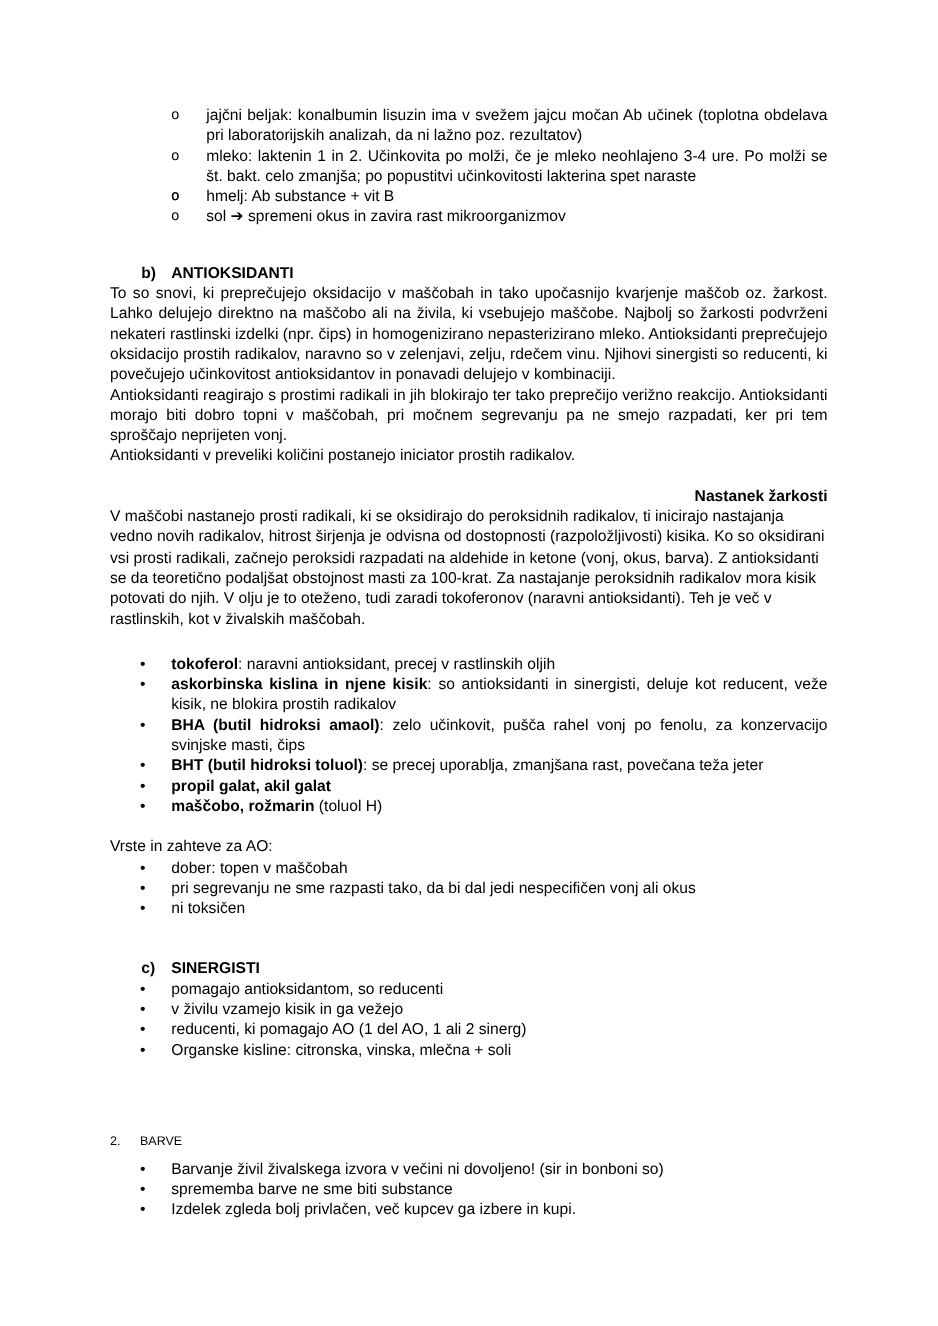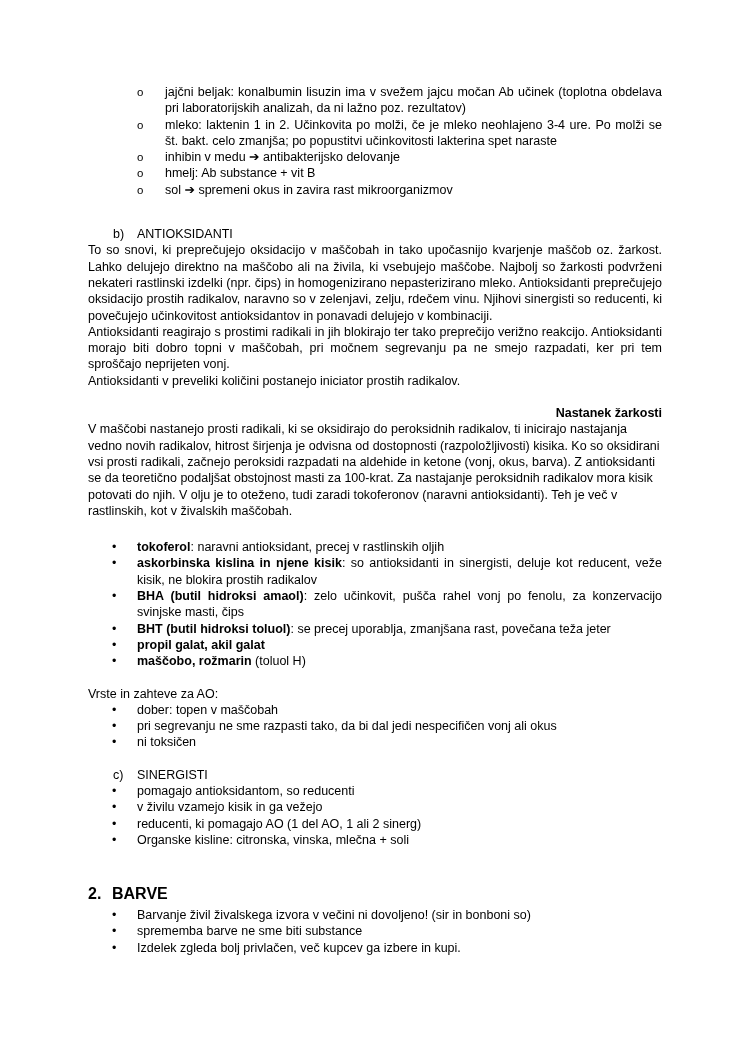--- a/index.html
+++ b/index.html
@@ -67,7 +67,6 @@
     </li>
     <li>
       <span class="marker">o</span>
-      <span>inhibin v medu ➔ antibakterijsko delovanje</span>
     </li>
     <li>
       <span class="marker">o</span>

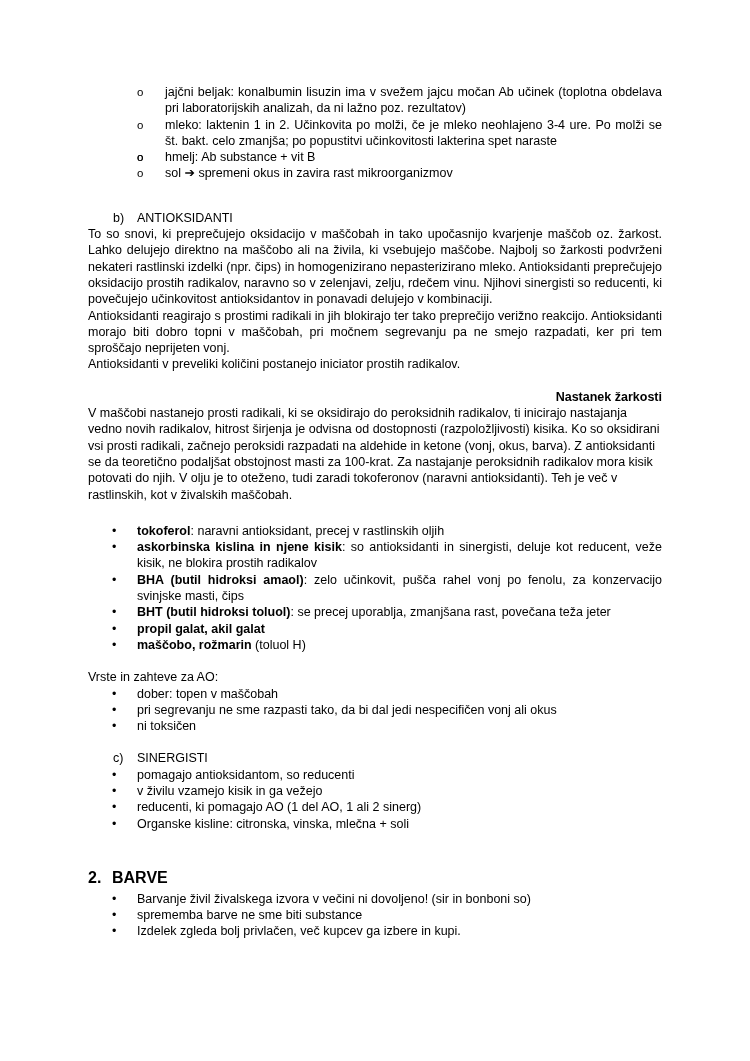--- a/index.html
+++ b/index.html
@@ -29,7 +29,7 @@
   .dot-list .marker { position: absolute; left: 24px; top: 0; }
 
   
-  .sub-heading { font-weight: normal; padding-left: 25px; }
+  .sub-heading { font-weight: bold; padding-left: 25px; }
   .sub-heading .h-label { display: inline-block; width: 24px; }
   .heading-b { margin-top: 28px; }
   .heading-c { margin-top: 16px; }

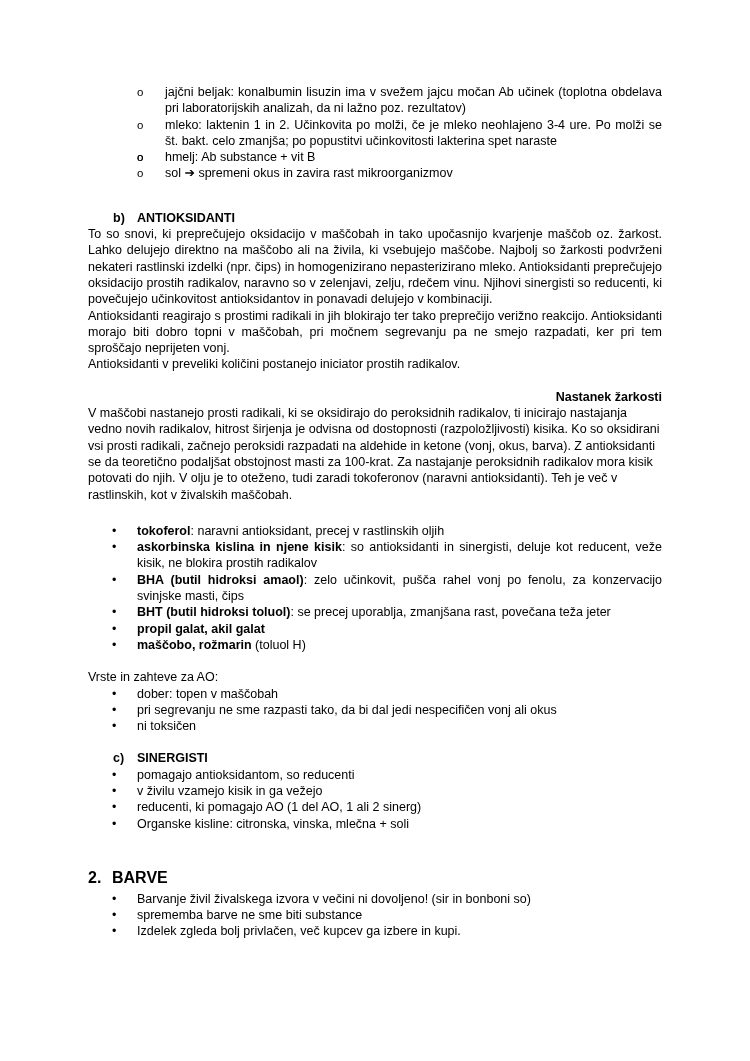--- a/index.html
+++ b/index.html
@@ -32,7 +32,7 @@
   .sub-heading { font-weight: bold; padding-left: 25px; }
   .sub-heading .h-label { display: inline-block; width: 24px; }
   .heading-b { margin-top: 28px; }
-  .heading-c { margin-top: 16px; }
+  .heading-c { margin-top: 32px; }
 
   .bold-line { font-weight: bold; text-align: right; }
   .rancidity-heading { margin-top: 16px; }

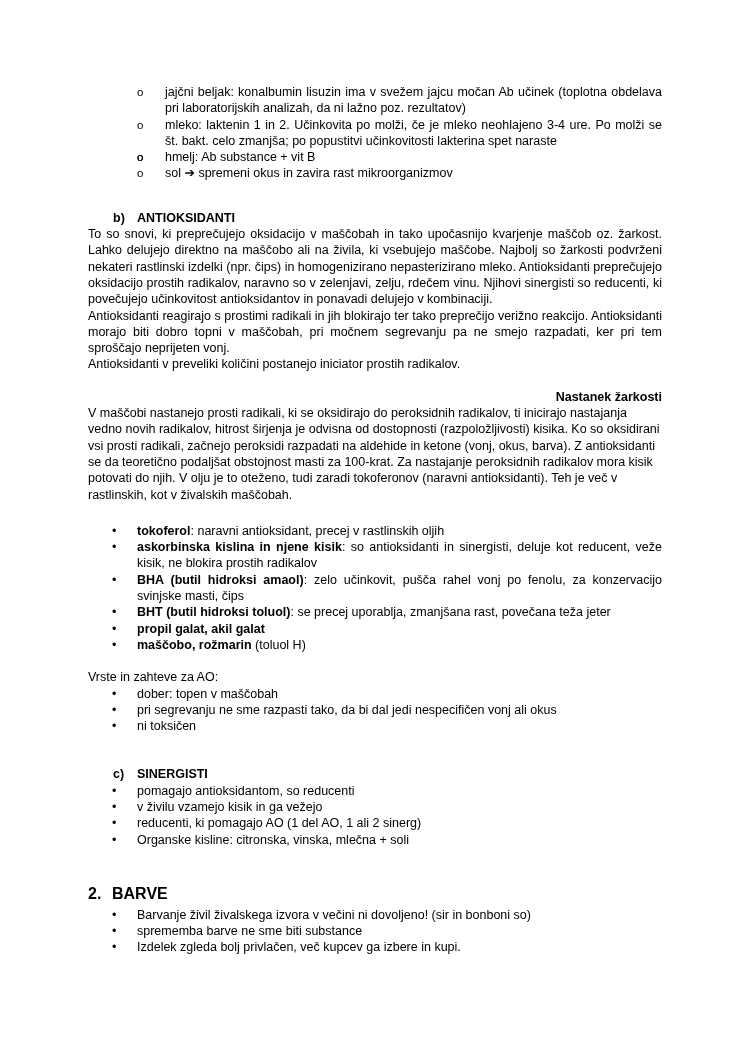--- a/index.html
+++ b/index.html
@@ -41,9 +41,9 @@
   .req-intro { margin-top: 16px; }
 
   .main-heading {
-    margin-top: 36px;
-    font-weight: bold;
-    font-size: 16px;
+    margin-top: 56px;
+    font-weight: normal;
+    font-size: 10px;
     line-height: 20px;
   }
   .main-heading .h-label { display: inline-block; width: 24px; }

